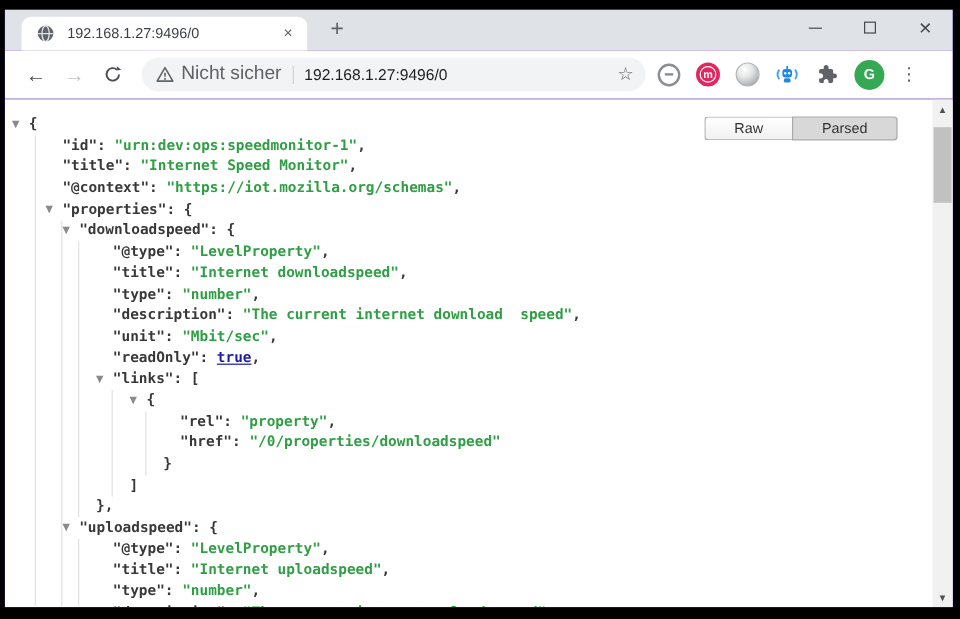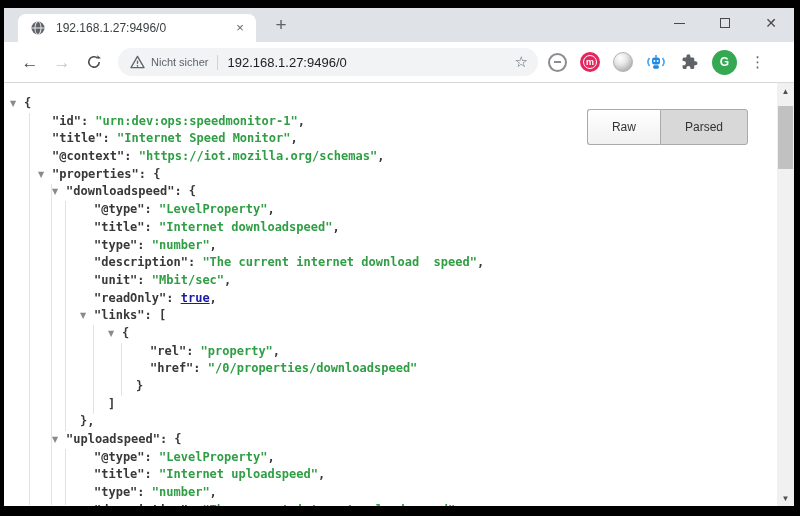--- a/index.html
+++ b/index.html
@@ -33,7 +33,7 @@
   .arrow-glyph.disabled { color:#c0c4c9; }
   .omnibox { height:28px; flex:none; width:420px; background:#f1f3f4; border-radius:14px;
              display:flex; align-items:center; padding:0 10px 0 12px; margin-left:8px; }
-  .sec-label { font-size:11px; color:#5f6368; margin-left:6px; white-space:nowrap; }
+  .sec-label { font-size:16px; color:#5f6368; margin-left:6px; white-space:nowrap; }
   .omni-sep { width:1px; height:15px; background:#d0d3d6; margin:0 9px; flex:none; }
   .omni-url { font-size:13px; color:#202124; flex:1; white-space:nowrap; overflow:hidden; }
   .star { font-size:15px; color:#5f6368; flex:none; margin-left:6px; }

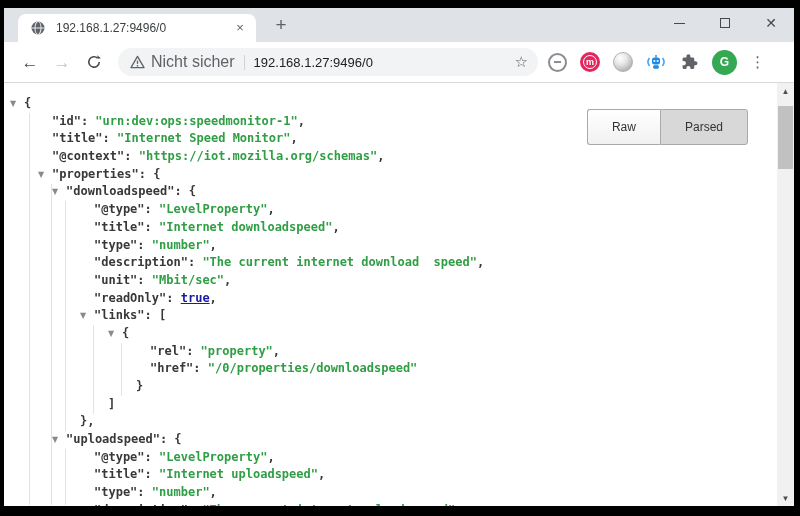--- a/index.html
+++ b/index.html
@@ -61,8 +61,8 @@
   .content { flex:1; position:relative; background:#fff; overflow:hidden; }
 
   .viewer-toggle { position:absolute; top:14px; right:46px; display:flex; z-index:5; }
-  .vbtn { height:36px; font-size:12px; color:#333; border:1px solid #a9a9a9; padding:0 24px;
-          font-family:"Liberation Sans", sans-serif;margin-top:12px; }
+  .vbtn { height:20px; font-size:12px; color:#333; border:1px solid #a9a9a9; padding:0 24px;
+          font-family:"Liberation Sans", sans-serif; }
   .vbtn.raw { border-radius:3px 0 0 3px; background:linear-gradient(#ffffff,#f1f1f1); border-right:none; }
   .vbtn.parsed { border-radius:0 3px 3px 0; background:#d8d8d8;text-align:right; }
 

